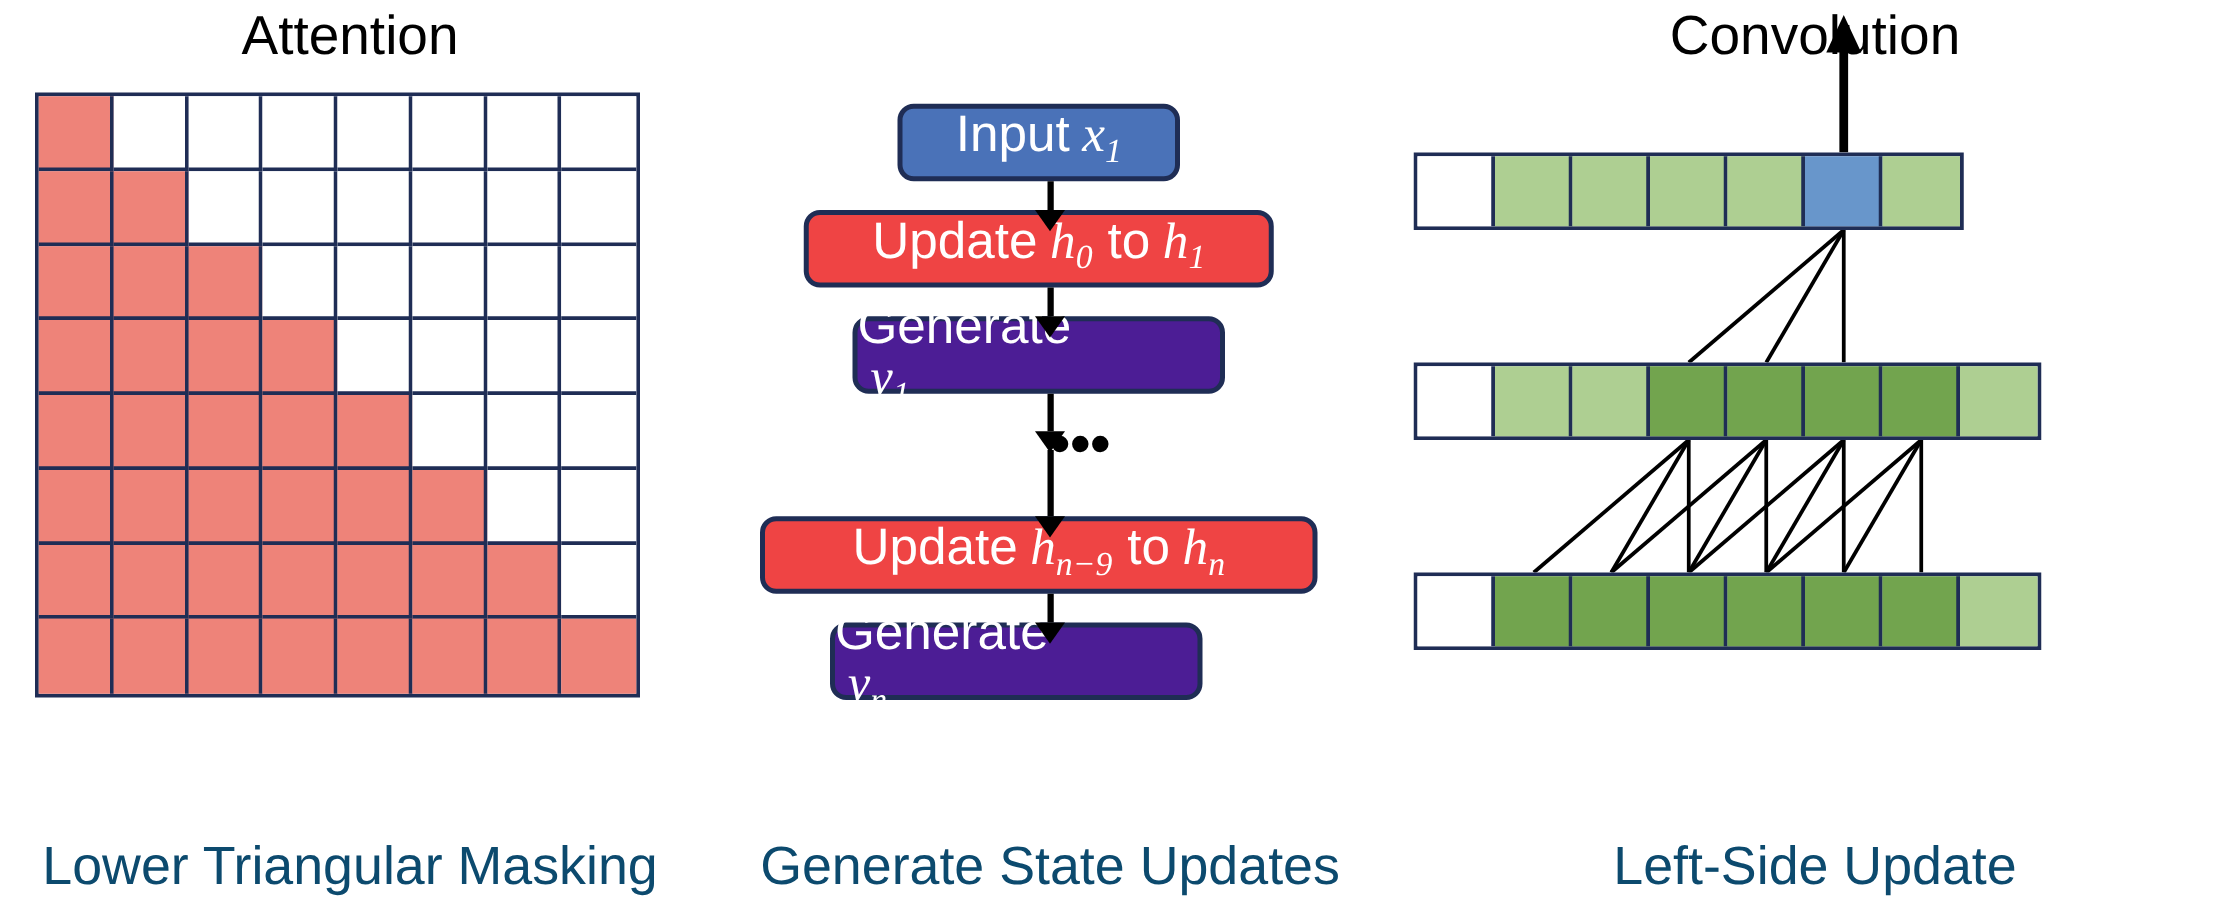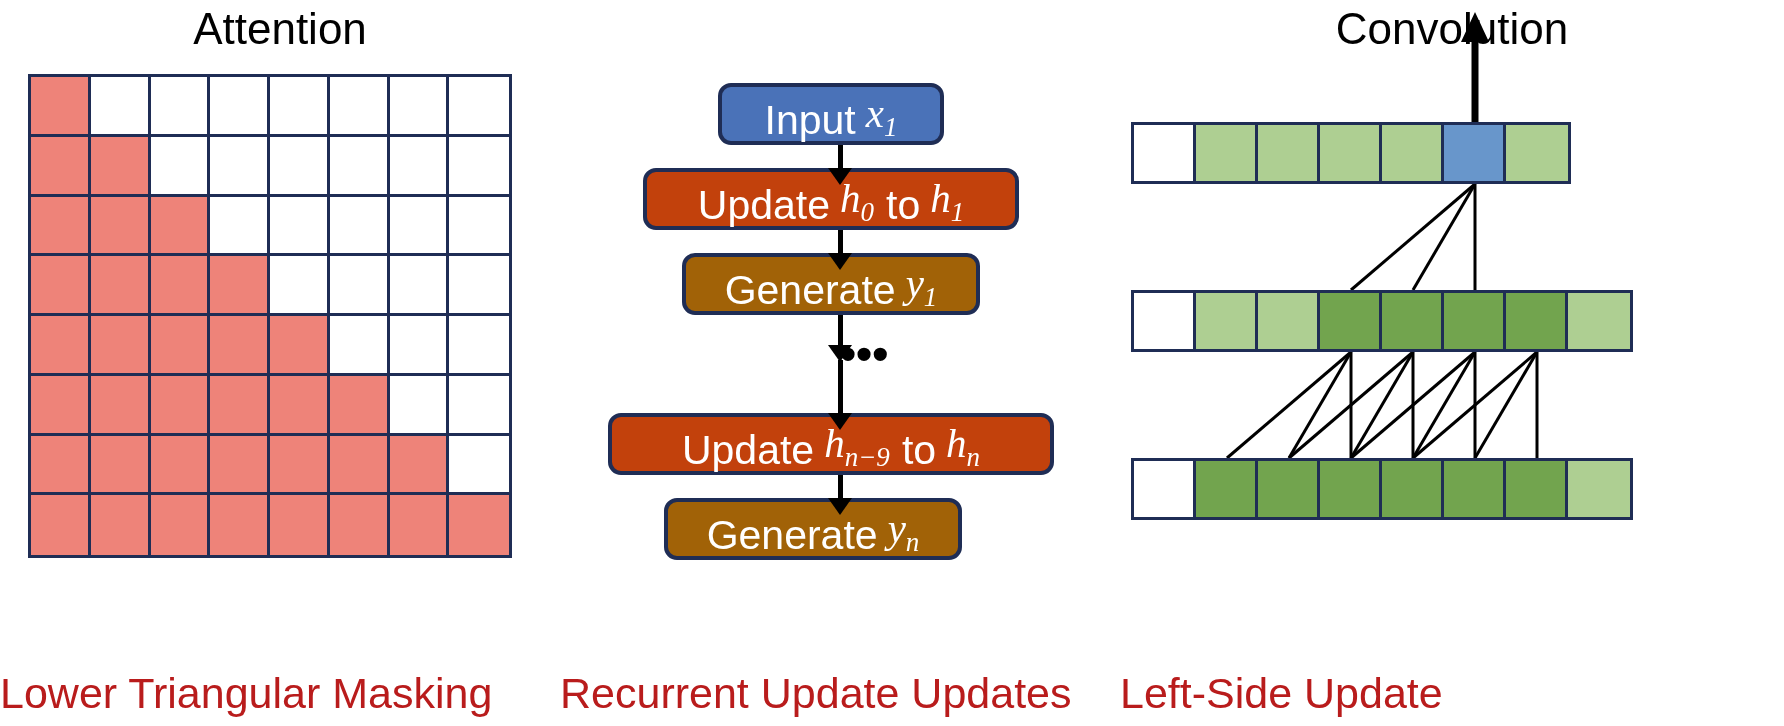--- a/index.html
+++ b/index.html
@@ -83,7 +83,7 @@
     border-radius: 13px;
     color: #ffffff;
     display: flex;
-    align-items: flex-end;
+    align-items: flex-start;
     justify-content: center;
     font-size: 41px;
     white-space: nowrap;

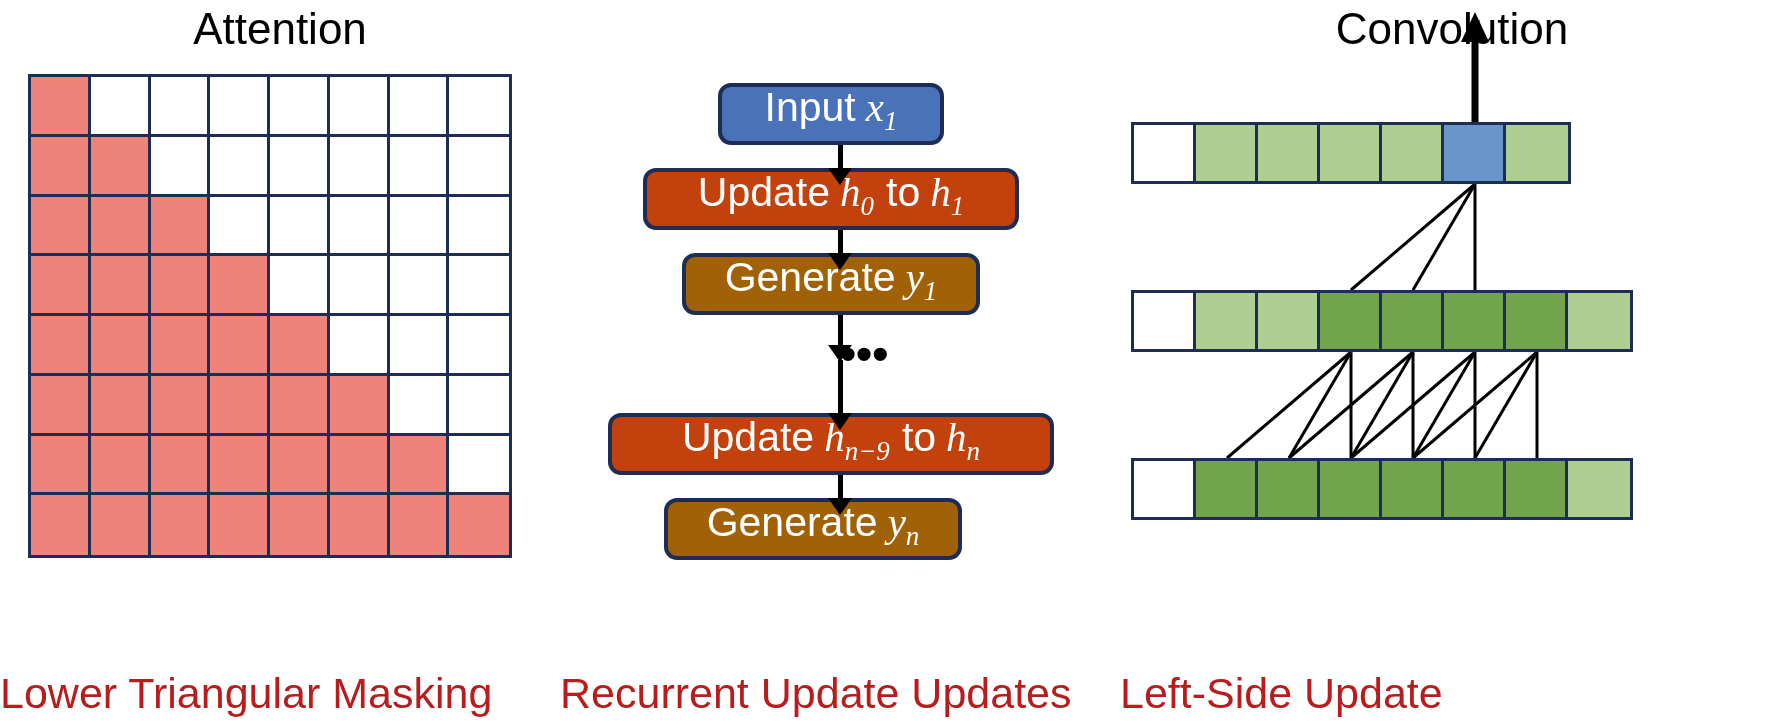--- a/index.html
+++ b/index.html
@@ -102,7 +102,7 @@
     letter-spacing: 0;
   }
   .blue-box   { background: #4a72b8; }
-  .orange-box { background: #c2410c; }
+  .orange-box { background: #ef4444; }
   .green-box  { background: #a16207; }
 
   .ssm-arrow {

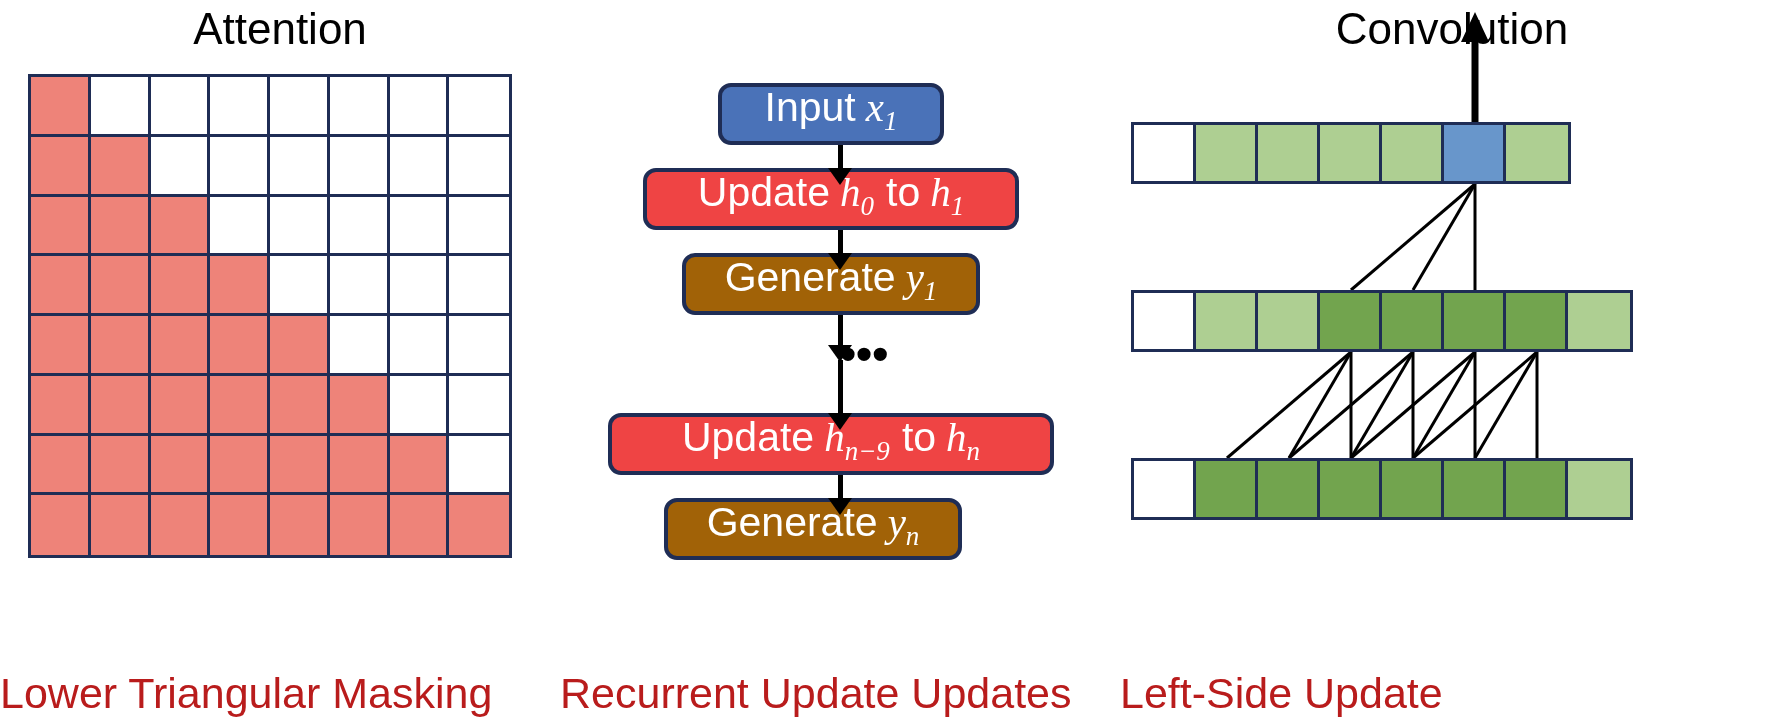--- a/index.html
+++ b/index.html
@@ -103,7 +103,7 @@
   }
   .blue-box   { background: #4a72b8; }
   .orange-box { background: #ef4444; }
-  .green-box  { background: #a16207; }
+  .green-box  { background: #4c1d95; flex-direction: column; }
 
   .ssm-arrow {
     position: absolute;

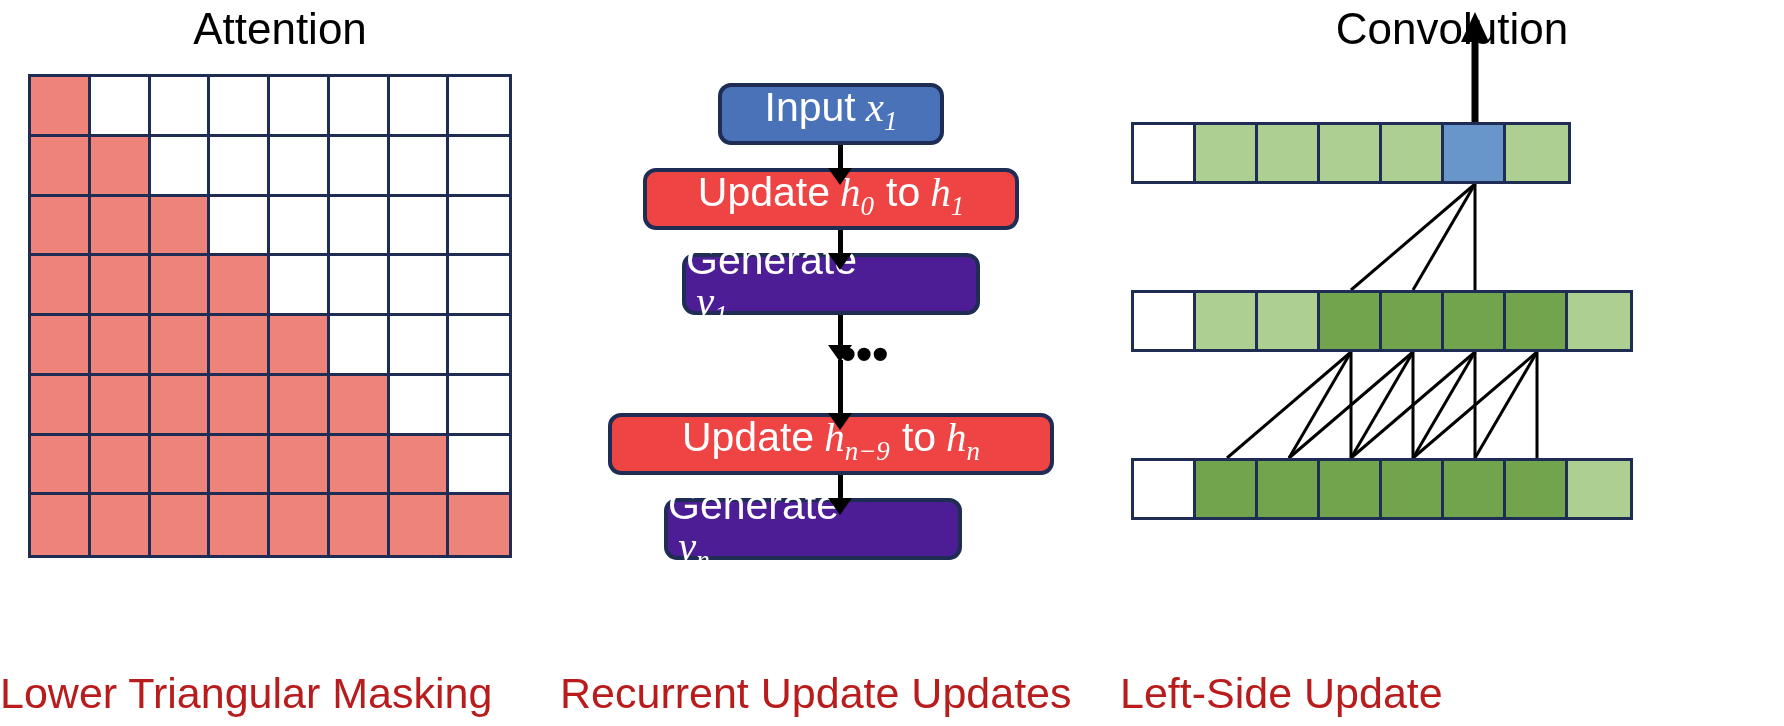--- a/index.html
+++ b/index.html
@@ -39,8 +39,9 @@
     left: 0;
     right: 0;
     bottom: 8px;
+    text-align: center;
     font-size: 43px;
-    color: #b91c1c;
+    color: #0c4a6e;
     white-space: nowrap;
   }
 

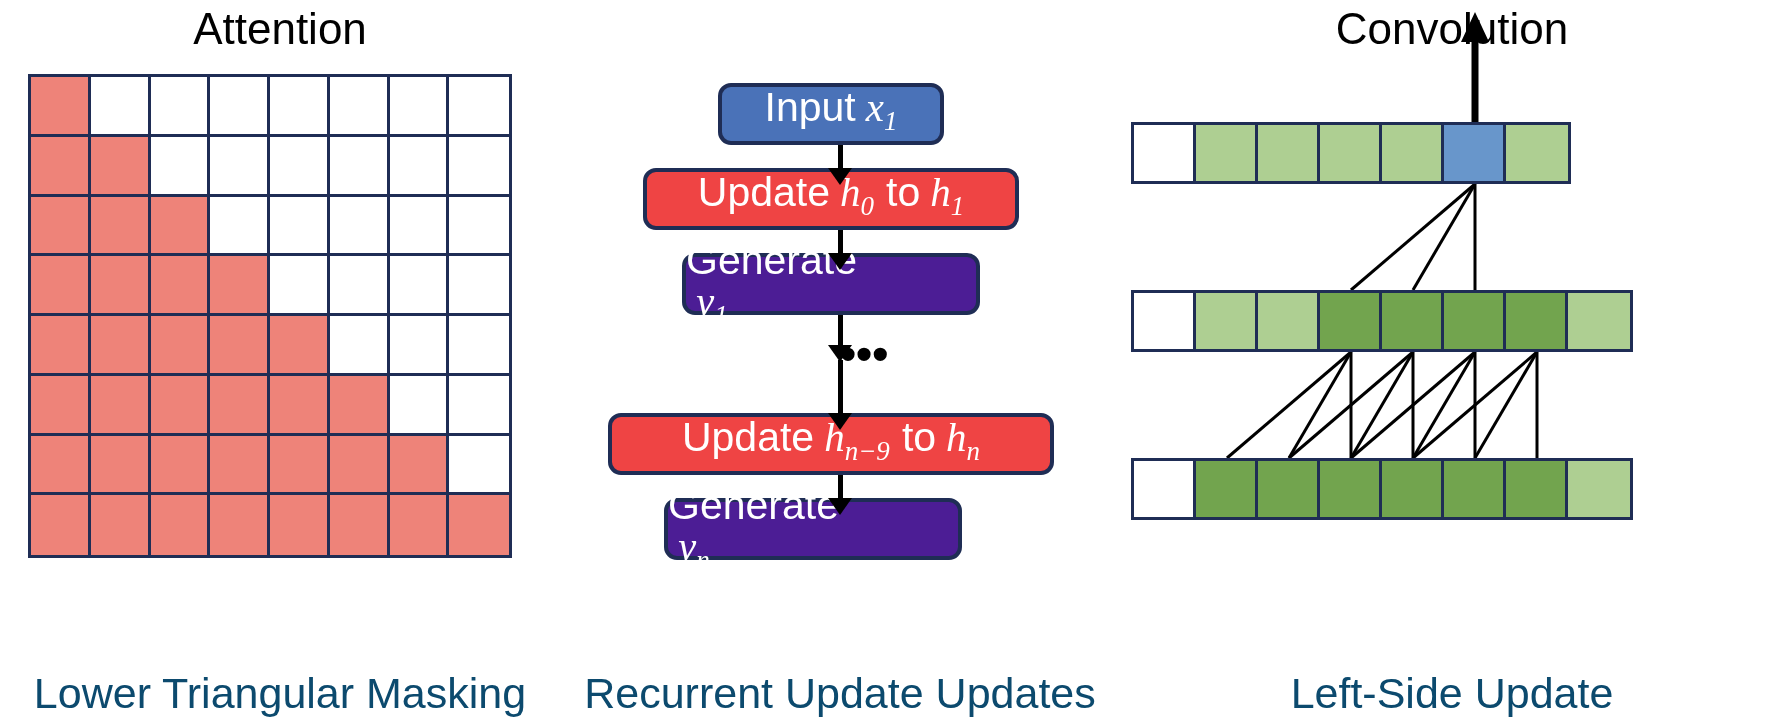--- a/index.html
+++ b/index.html
@@ -287,7 +287,7 @@
         <div class="head" style="top: 23px;"></div>
       </div>
     </div>
-  <div class="panel-caption">Recurrent Update Updates</div>
+  <div class="panel-caption">Generate State Updates</div>
 </div>
 
 <div class="panel" id="panel-conv">

